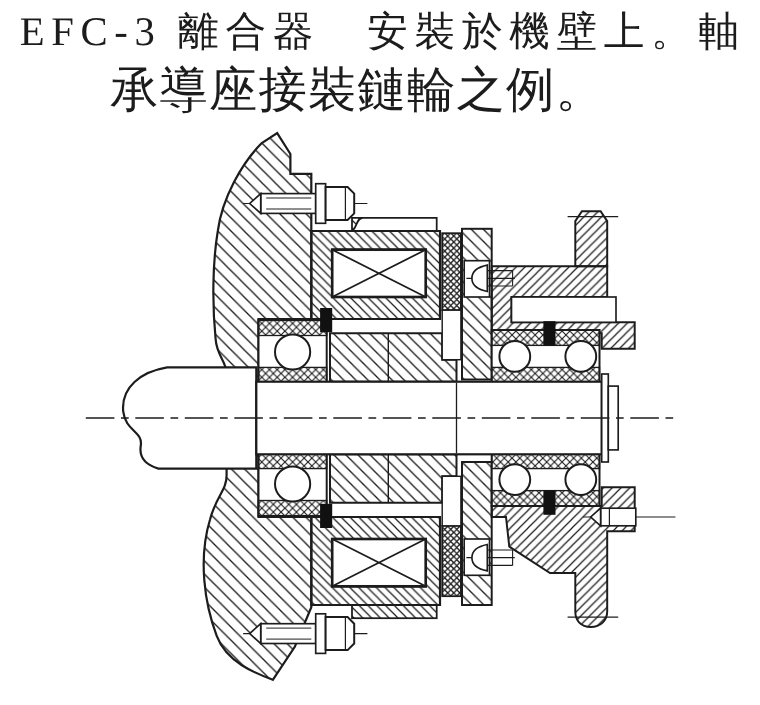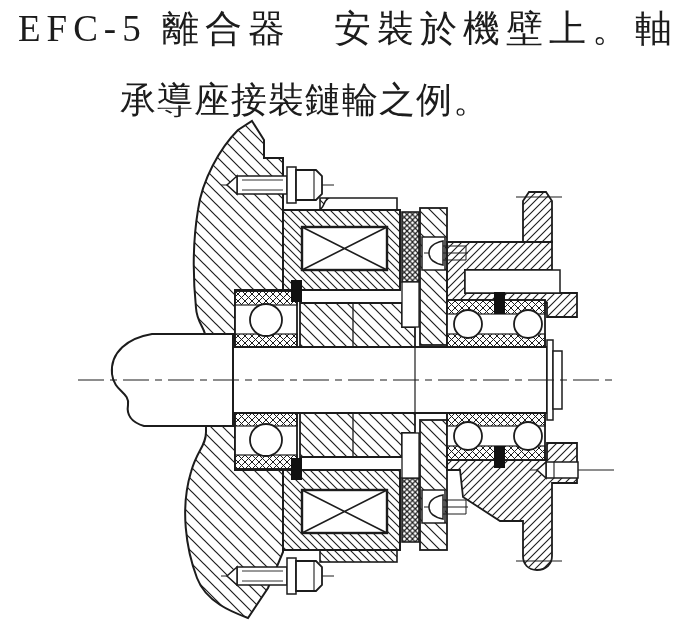--- a/index.html
+++ b/index.html
@@ -18,7 +18,7 @@
 </head>
 <body>
 
-<div class="caption l1">EFC-5 離合器　安裝於機壁上。軸</div>
+<div class="caption l1">EFC-3 離合器　安裝於機壁上。軸</div>
 <div class="caption l2">承導座接裝鏈輪之例。</div>
 
 <svg width="691" height="641" viewBox="0 0 691 641">

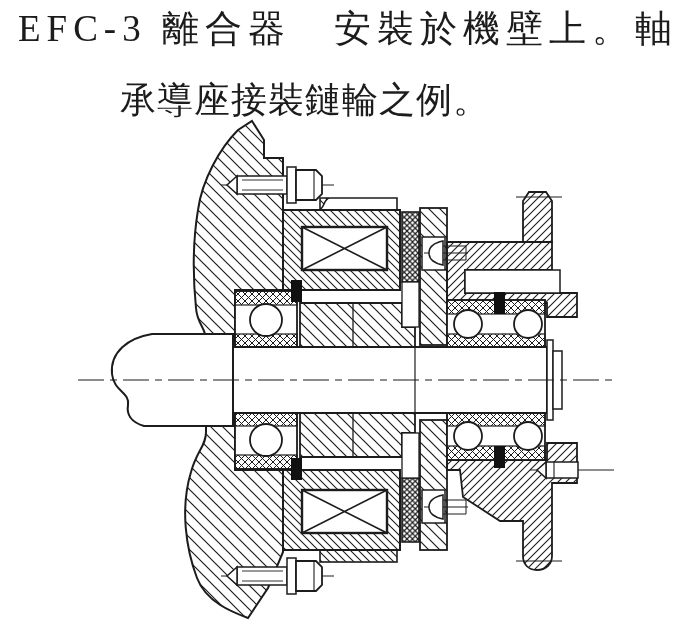--- a/index.html
+++ b/index.html
@@ -12,7 +12,7 @@
   }
   .caption{position:absolute;color:var(--ink);white-space:nowrap;}
   .caption.l1{left:18px;top:4px;font-size:37px;letter-spacing:6px;}
-  .caption.l2{left:120px;top:52px;font-size:36px;letter-spacing:1px;margin-top:24px;}
+  .caption.l2{left:100px;top:52px;font-size:44px;letter-spacing:1px;}
   svg{position:absolute;left:0;top:0;}
 </style>
 </head>

